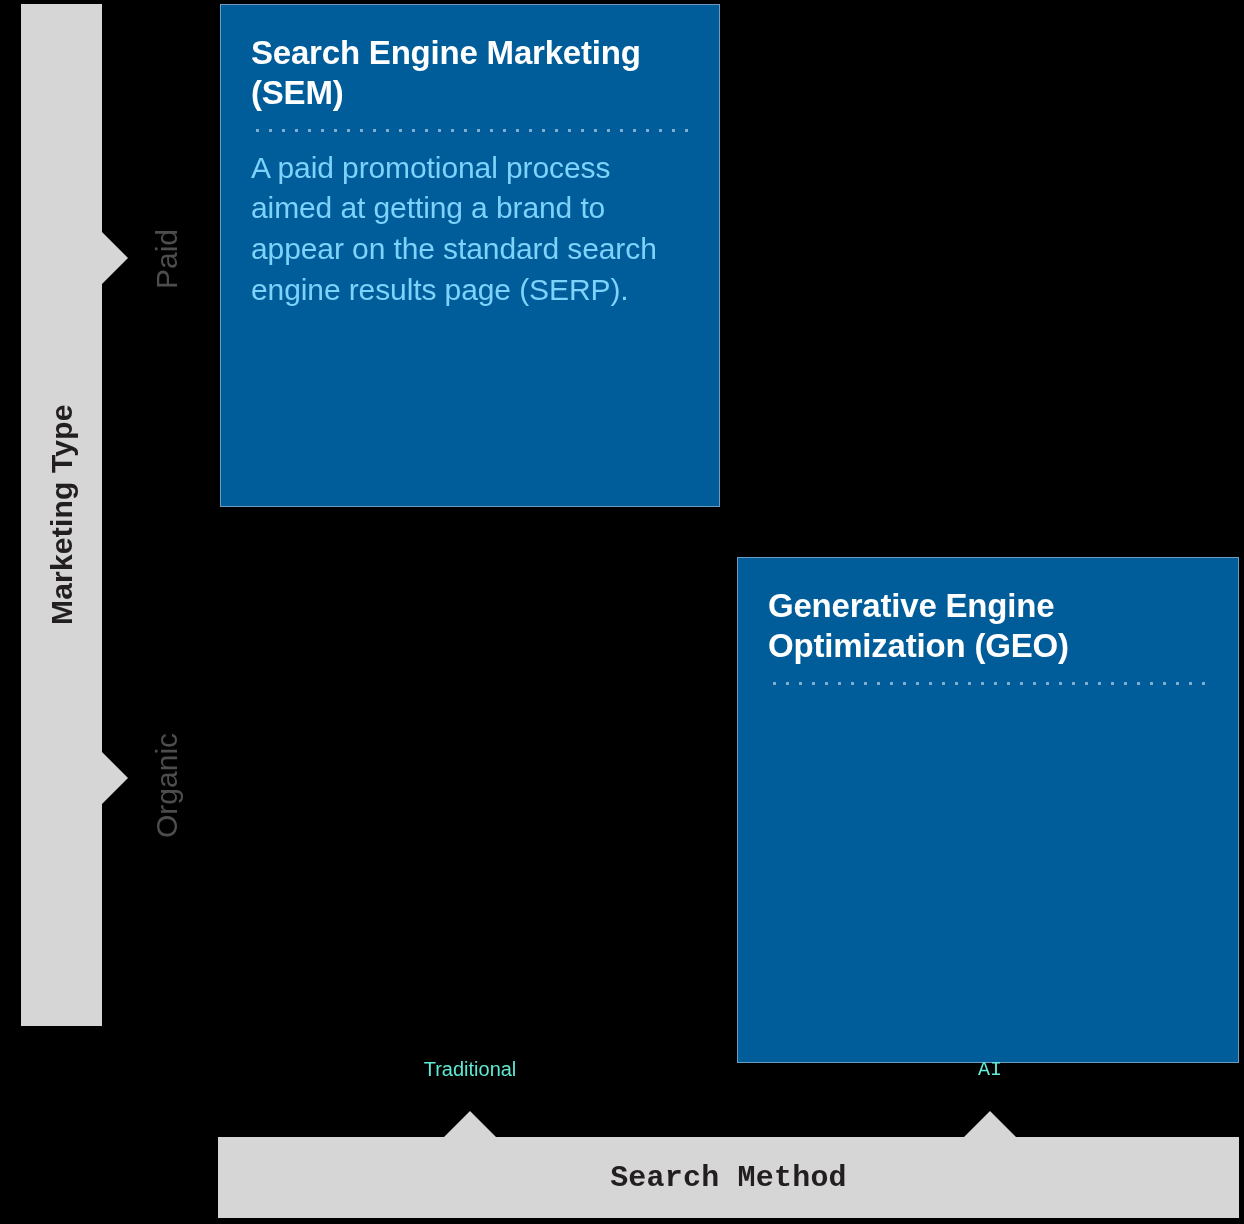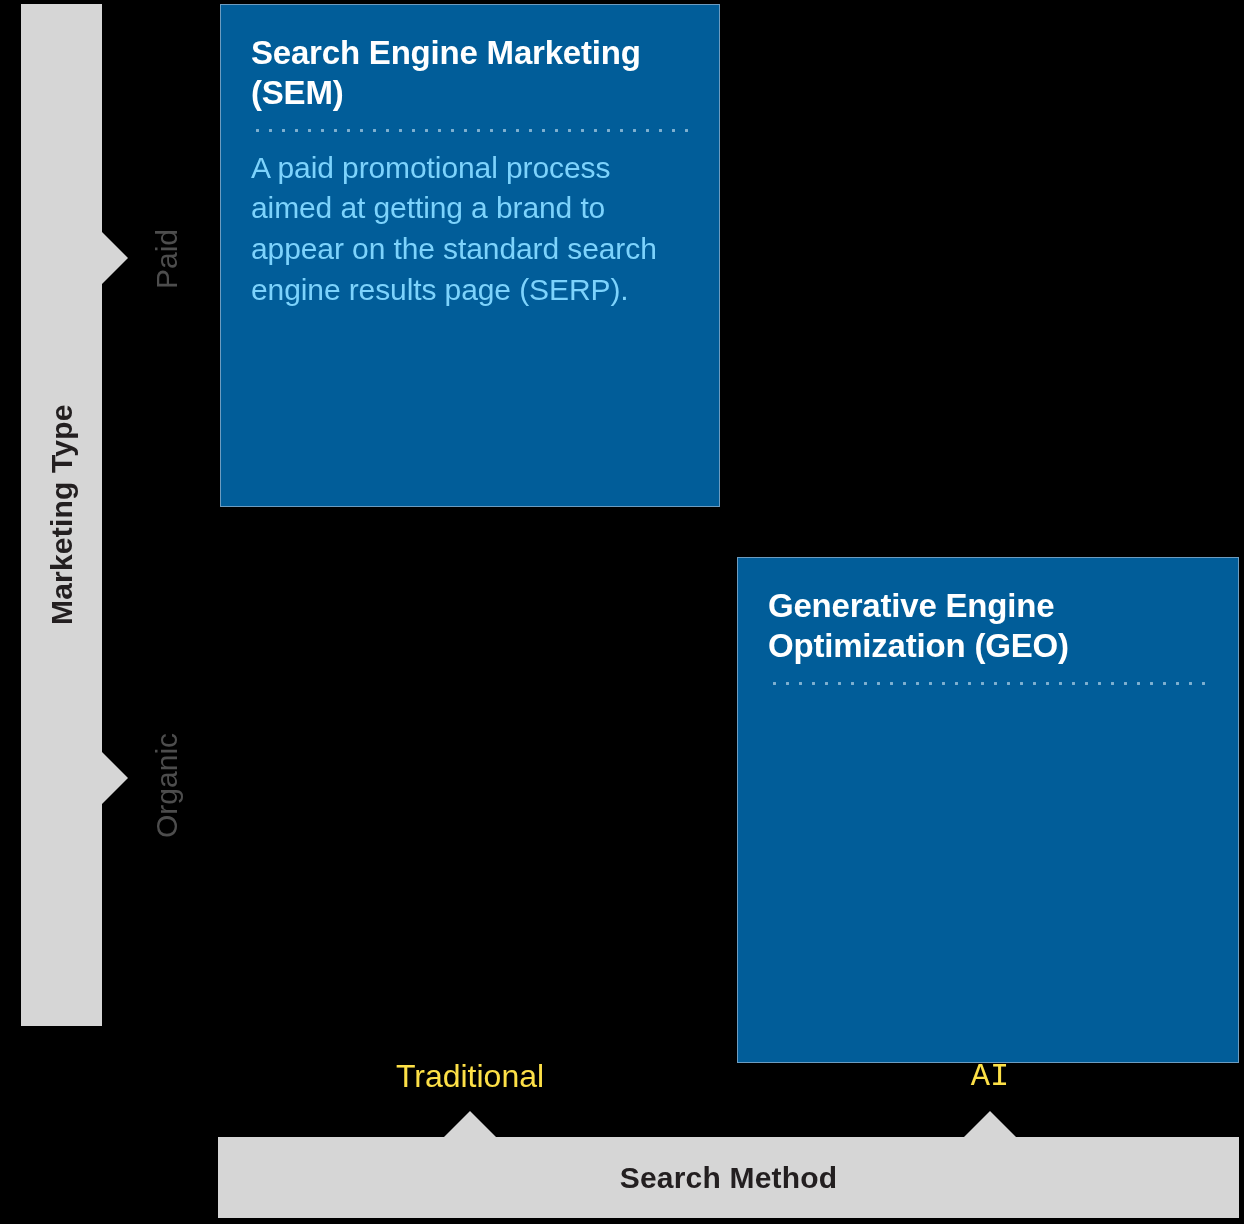--- a/index.html
+++ b/index.html
@@ -108,8 +108,8 @@
   .x-tick {
     position: absolute;
     top: 1058px;
-    color: #fde047;
-    font-size: 32px;
+    color: #5eead4;
+    font-size: 20px;
     white-space: nowrap;
     text-align: center;
     transform: translateX(-50%);

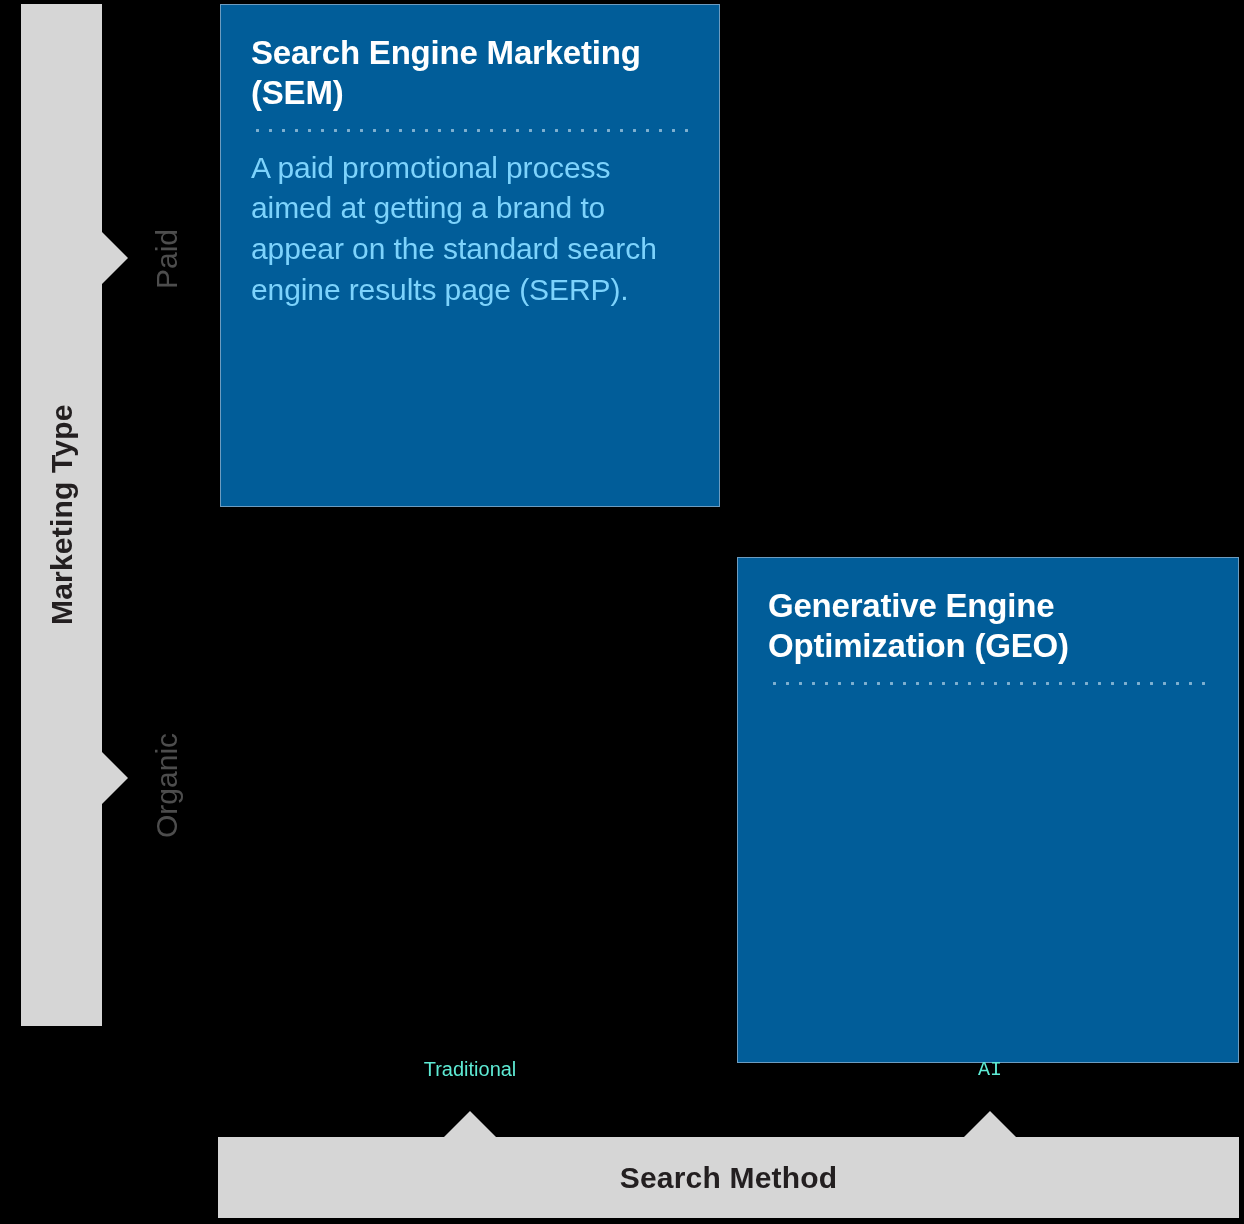--- a/index.html
+++ b/index.html
@@ -90,6 +90,7 @@
     font-size: 30px;
     letter-spacing: 0.2px;
     white-space: nowrap;
+    font-family: Liberation Mono, monospace;
   }
 
   

